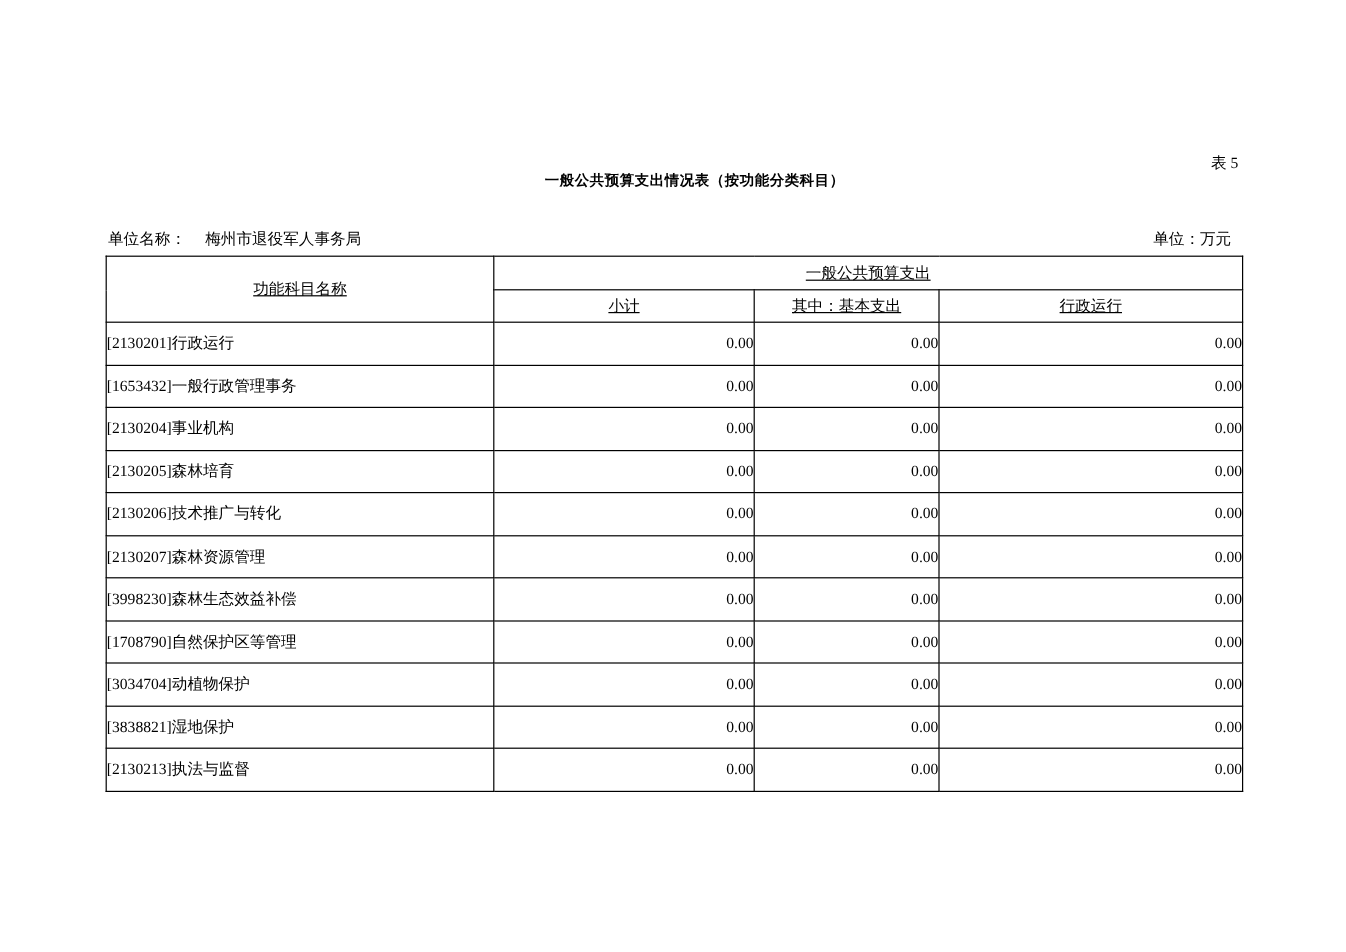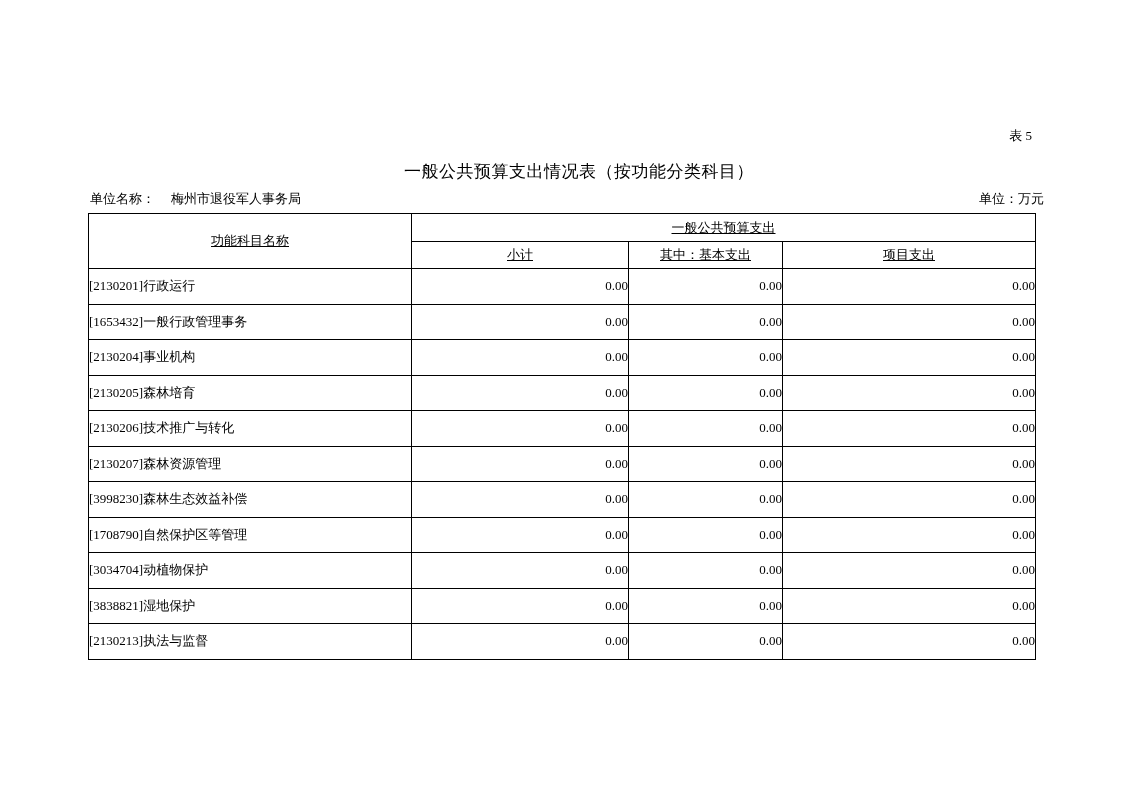--- a/index.html
+++ b/index.html
@@ -24,14 +24,14 @@
   }
   .title {
     position: absolute;
-    top: 160px;
+    top: 142px;
     left: 0;
     width: 100%;
     margin: 0;
     text-align: center;
     text-indent: 36px;
-    font-size: 17px;
-    font-weight: normal;
+    font-size: 12px;
+    font-weight: bold;
     letter-spacing: 0.5px;
   }
   .meta {

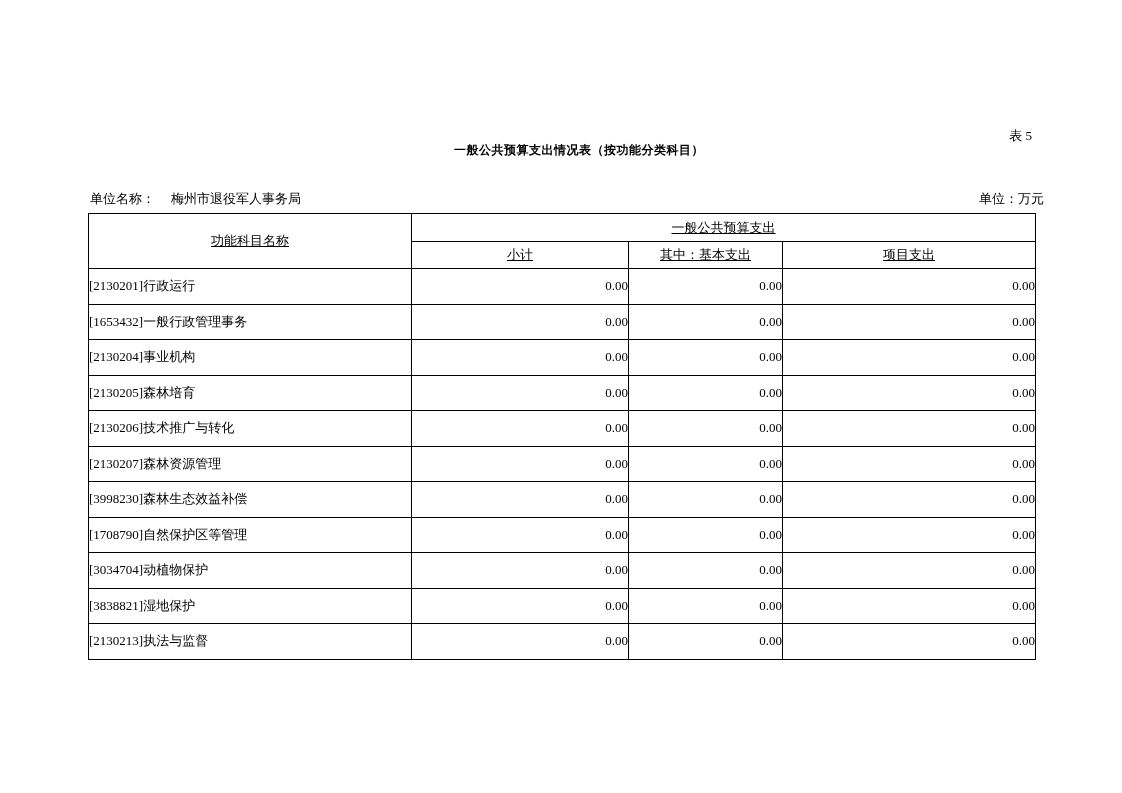--- a/index.html
+++ b/index.html
@@ -38,7 +38,7 @@
     position: absolute;
     top: 190px;
     left: 90px;
-    right: 78px;
+    right: 96px;
     display: flex;
     justify-content: space-between;
     align-items: baseline;

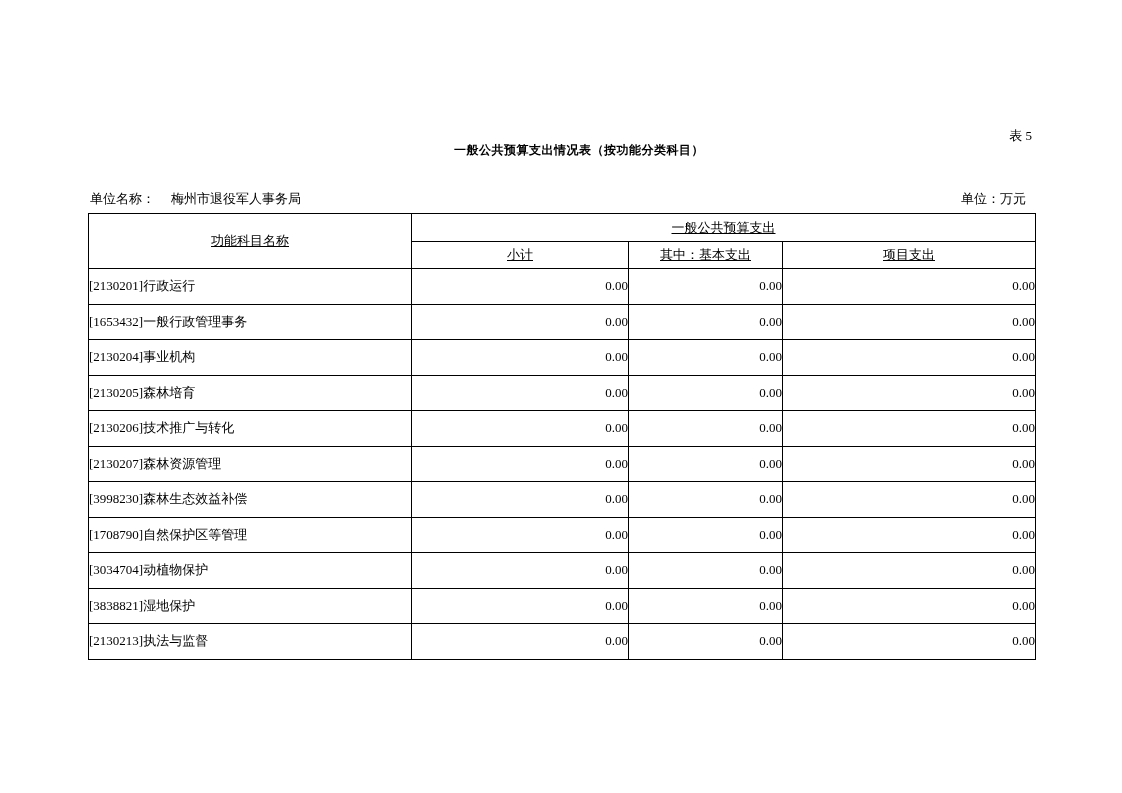--- a/index.html
+++ b/index.html
@@ -101,7 +101,7 @@
       <tr class="sub-row">
         <th>小计</th>
         <th>其中：基本支出</th>
-        <th>项目支出</th>
+        <th>行政运行</th>
       </tr>
     </thead>
     <tbody>

